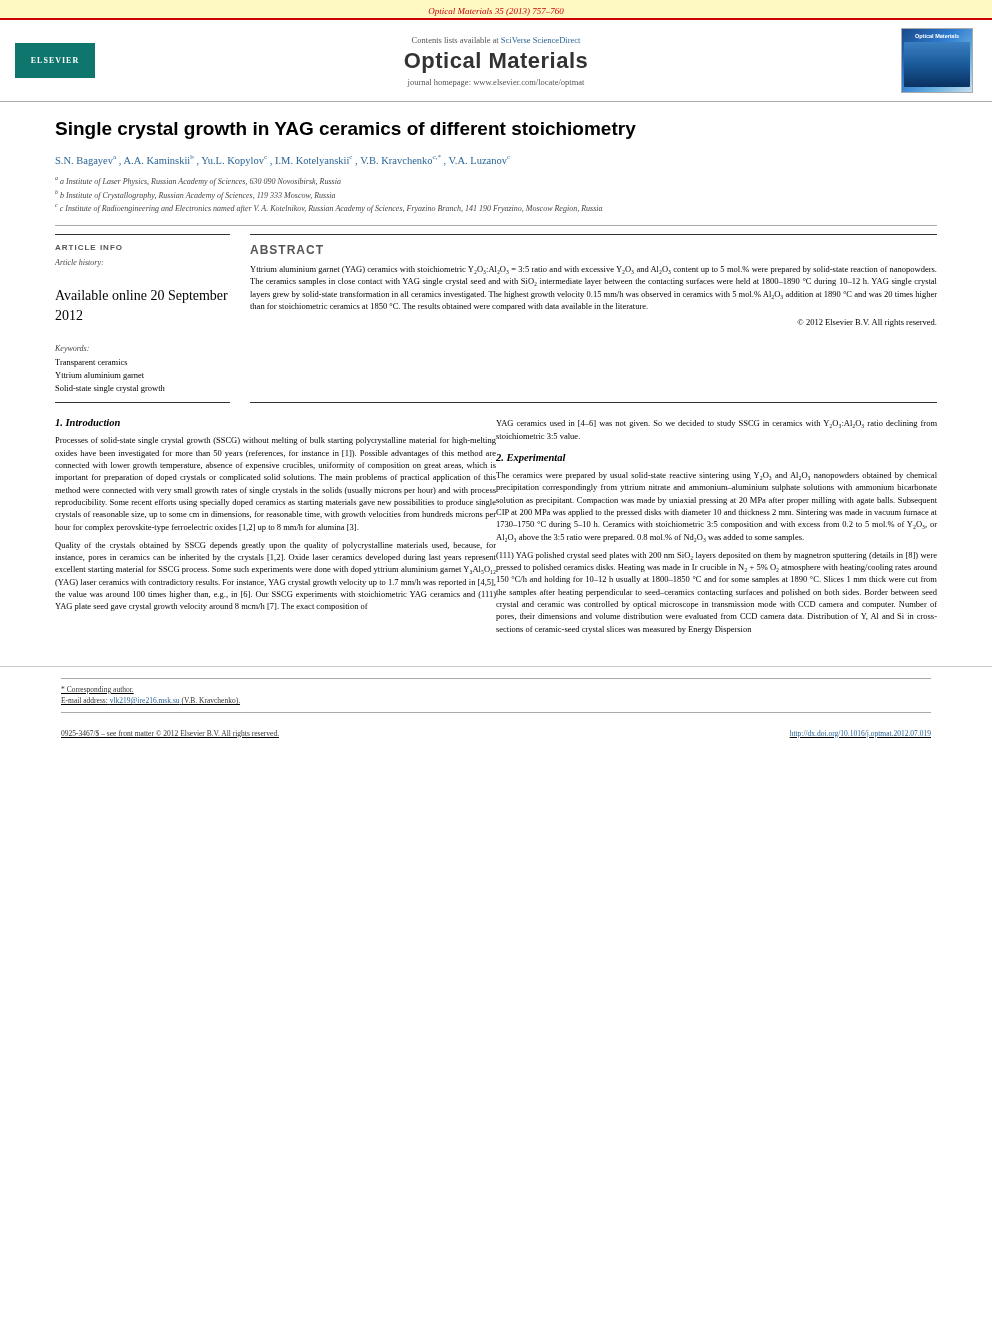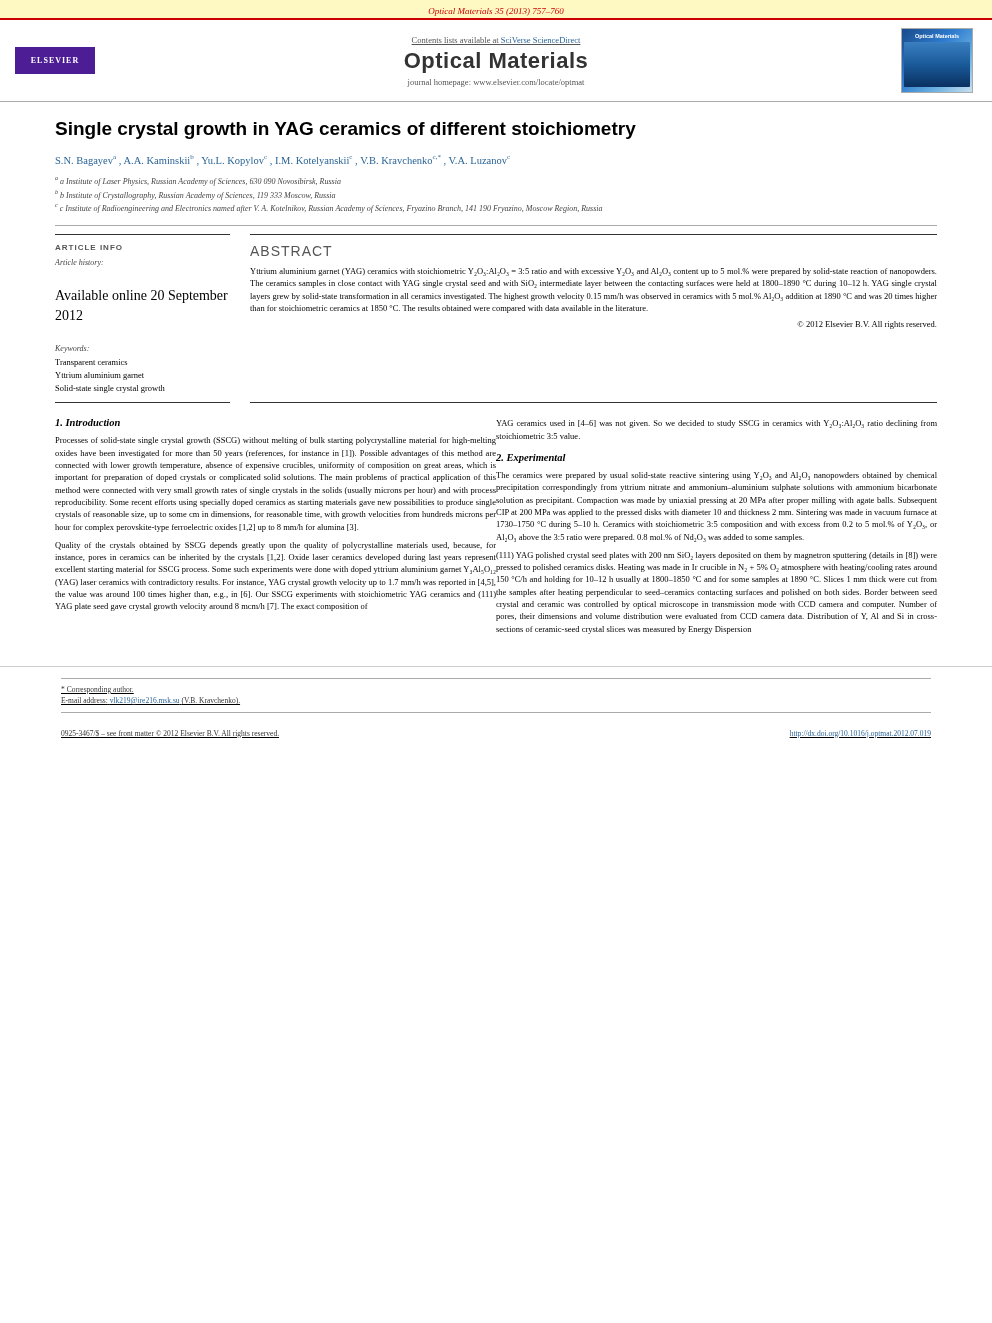--- a/index.html
+++ b/index.html
@@ -61,7 +61,6 @@
     .sciverse-line {
       font-size: 8.5px;
       color: #555;
-      text-decoration: underline;
     }
     .journal-title-main {
       font-size: 22px;

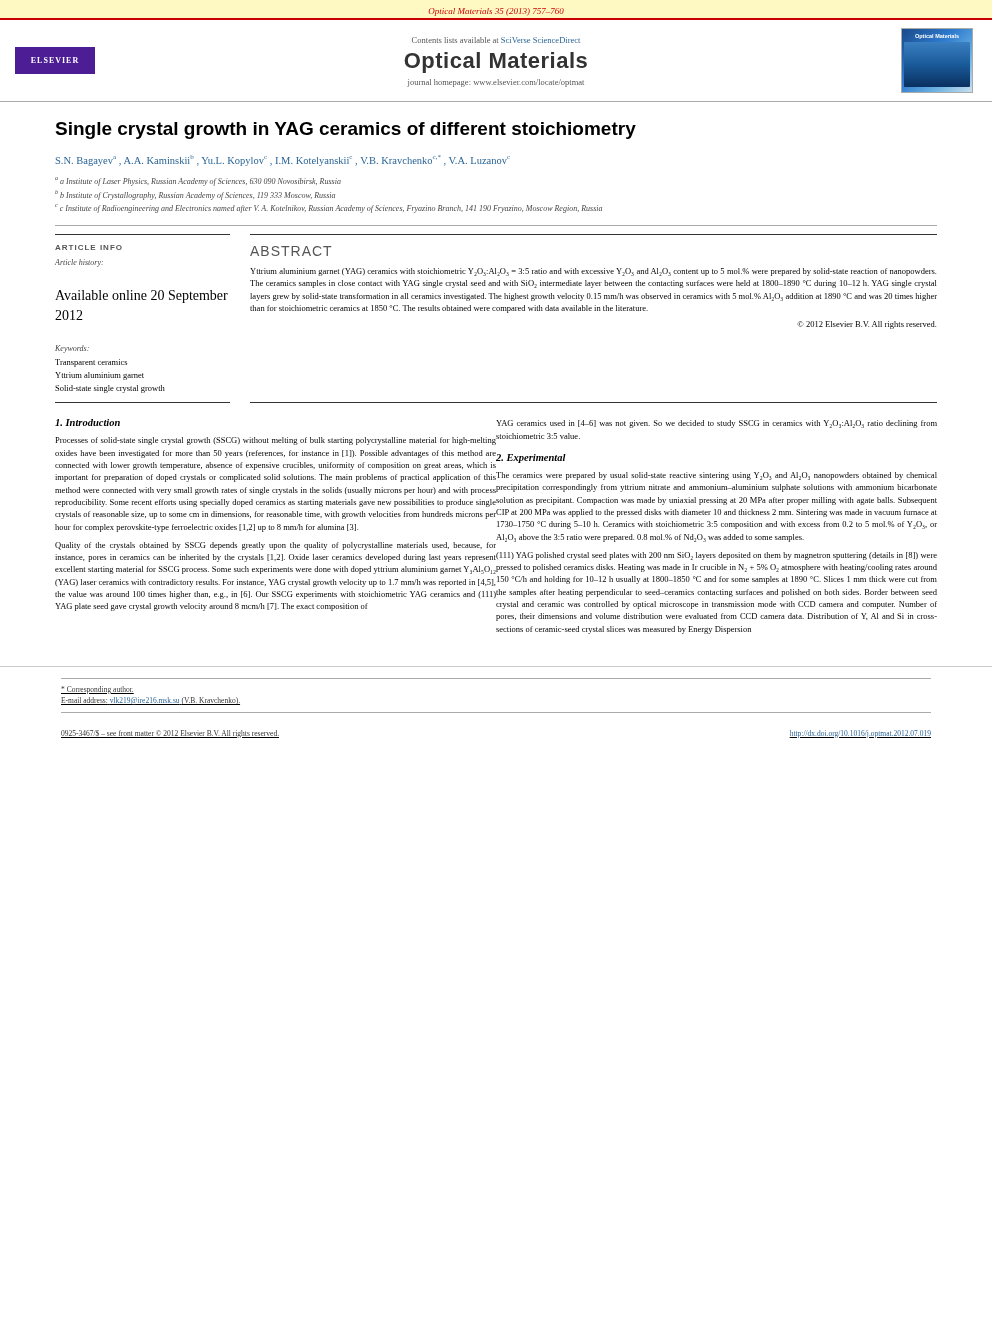--- a/index.html
+++ b/index.html
@@ -40,8 +40,8 @@
     }
     .elsevier-logo {
       width: 80px;
-      height: 27px;
-      background: #4c1d95;
+      height: 35px;
+      background: #0f766e;
       display: flex;
       align-items: center;
       justify-content: center;

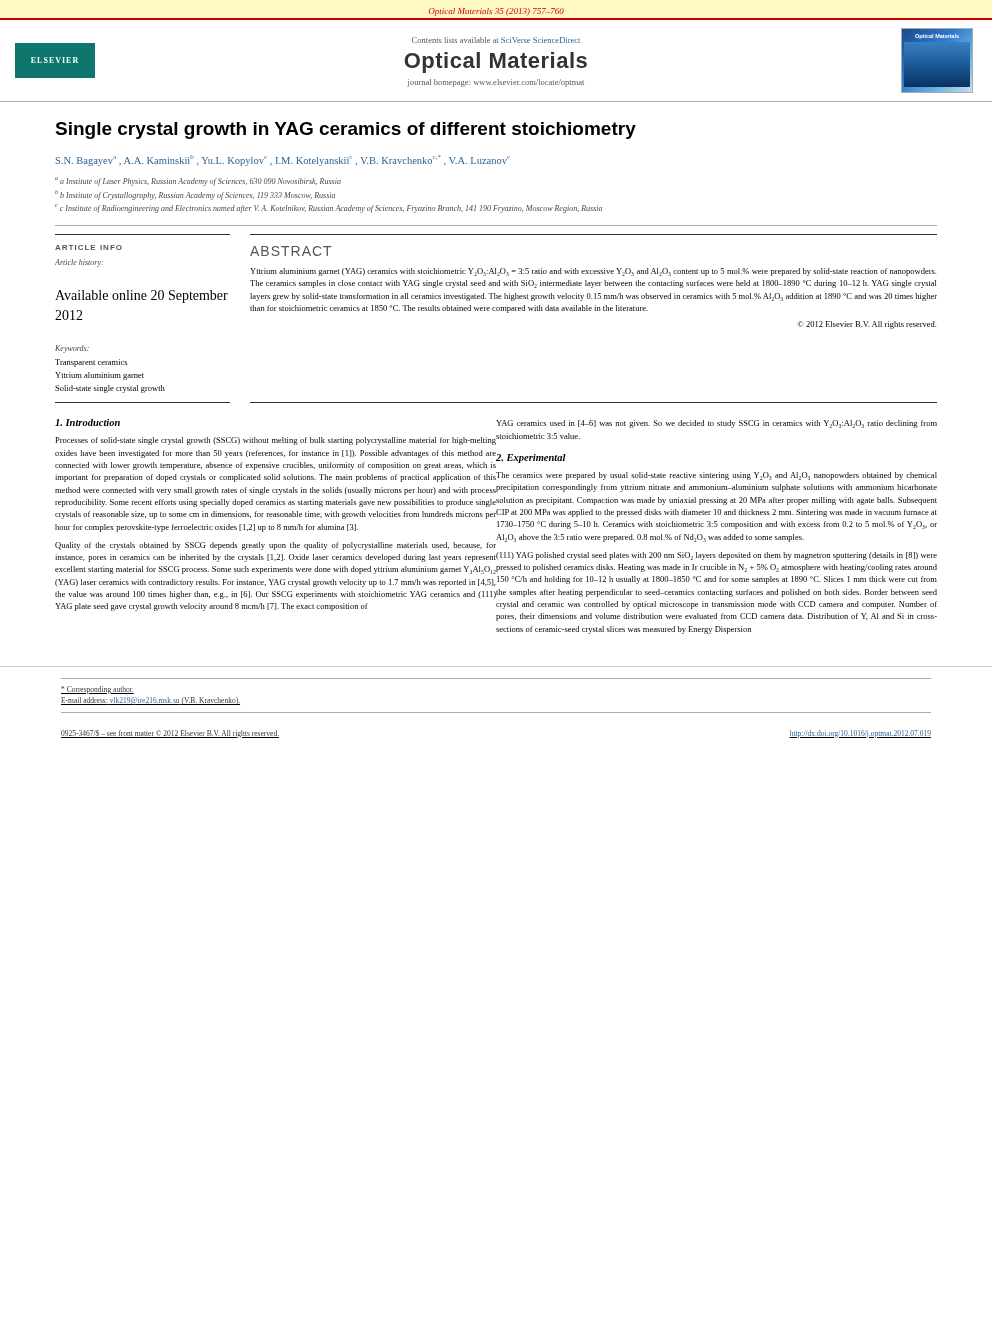--- a/index.html
+++ b/index.html
@@ -197,8 +197,8 @@
       padding: 8px 0;
     }
     .abstract-header {
-      font-size: 14px;
-      font-weight: normal;
+      font-size: 12px;
+      font-weight: bold;
       letter-spacing: 1px;
       text-transform: uppercase;
       color: #555;

